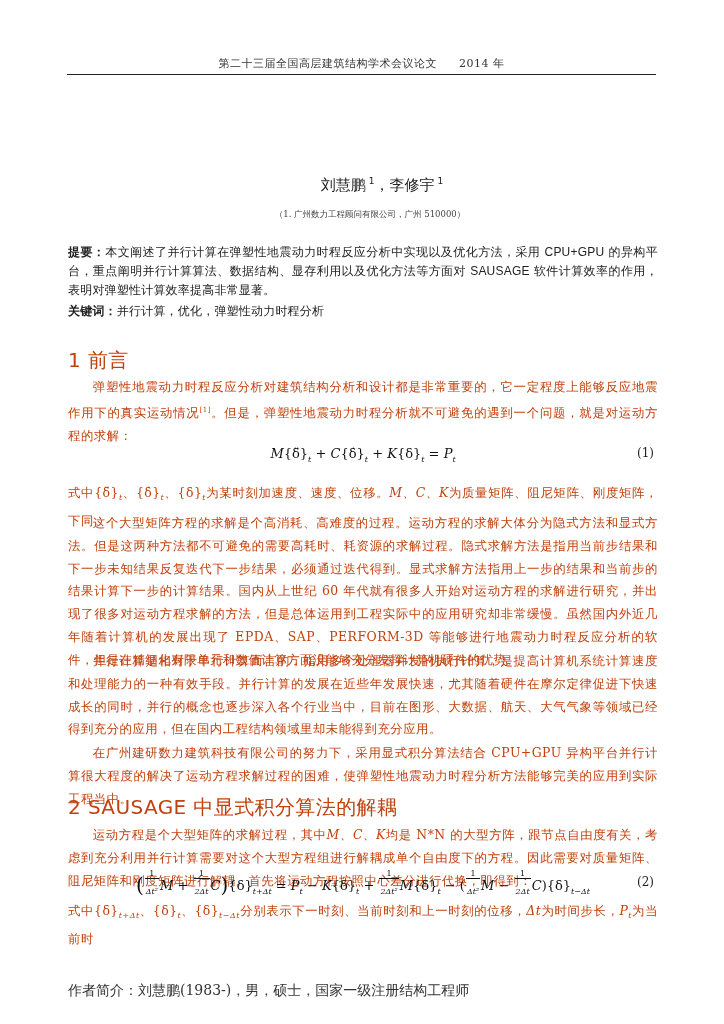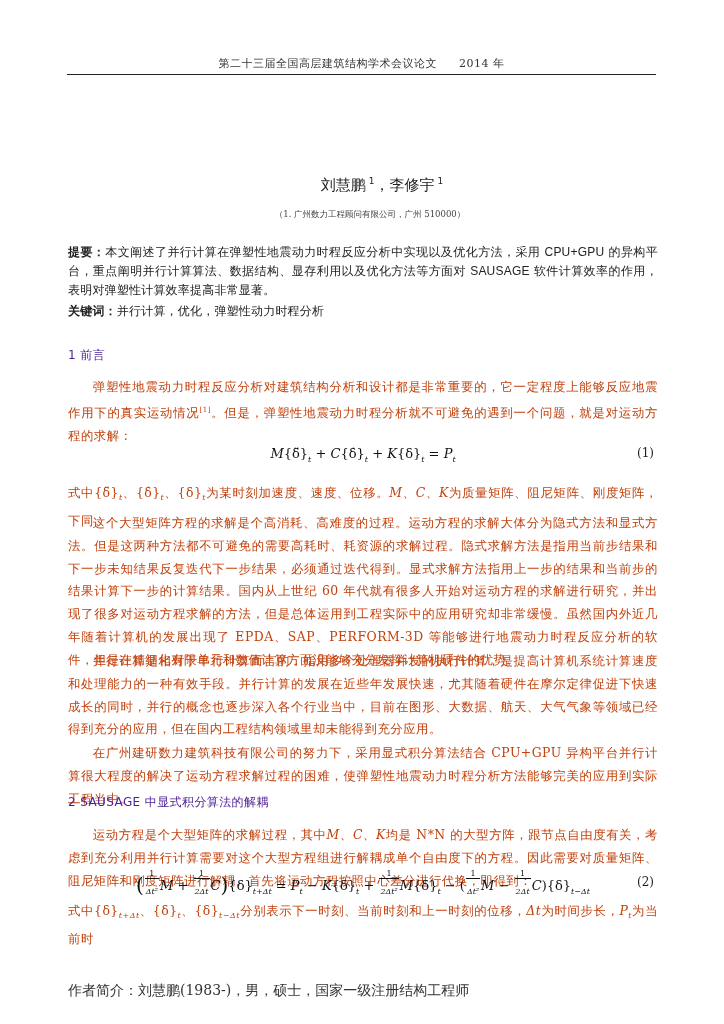--- a/index.html
+++ b/index.html
@@ -44,7 +44,7 @@
   .section-heading {
     position: absolute; left: 68px;
     font-family: "DejaVu Sans", "Liberation Sans", sans-serif;
-    font-size: 12px; color: #4c1d95; letter-spacing: 0.4px;
+    font-size: 20px; color: #c2410c; letter-spacing: 0.4px;
   }
   .para {
     position: absolute; left: 68px; width: 590px;

